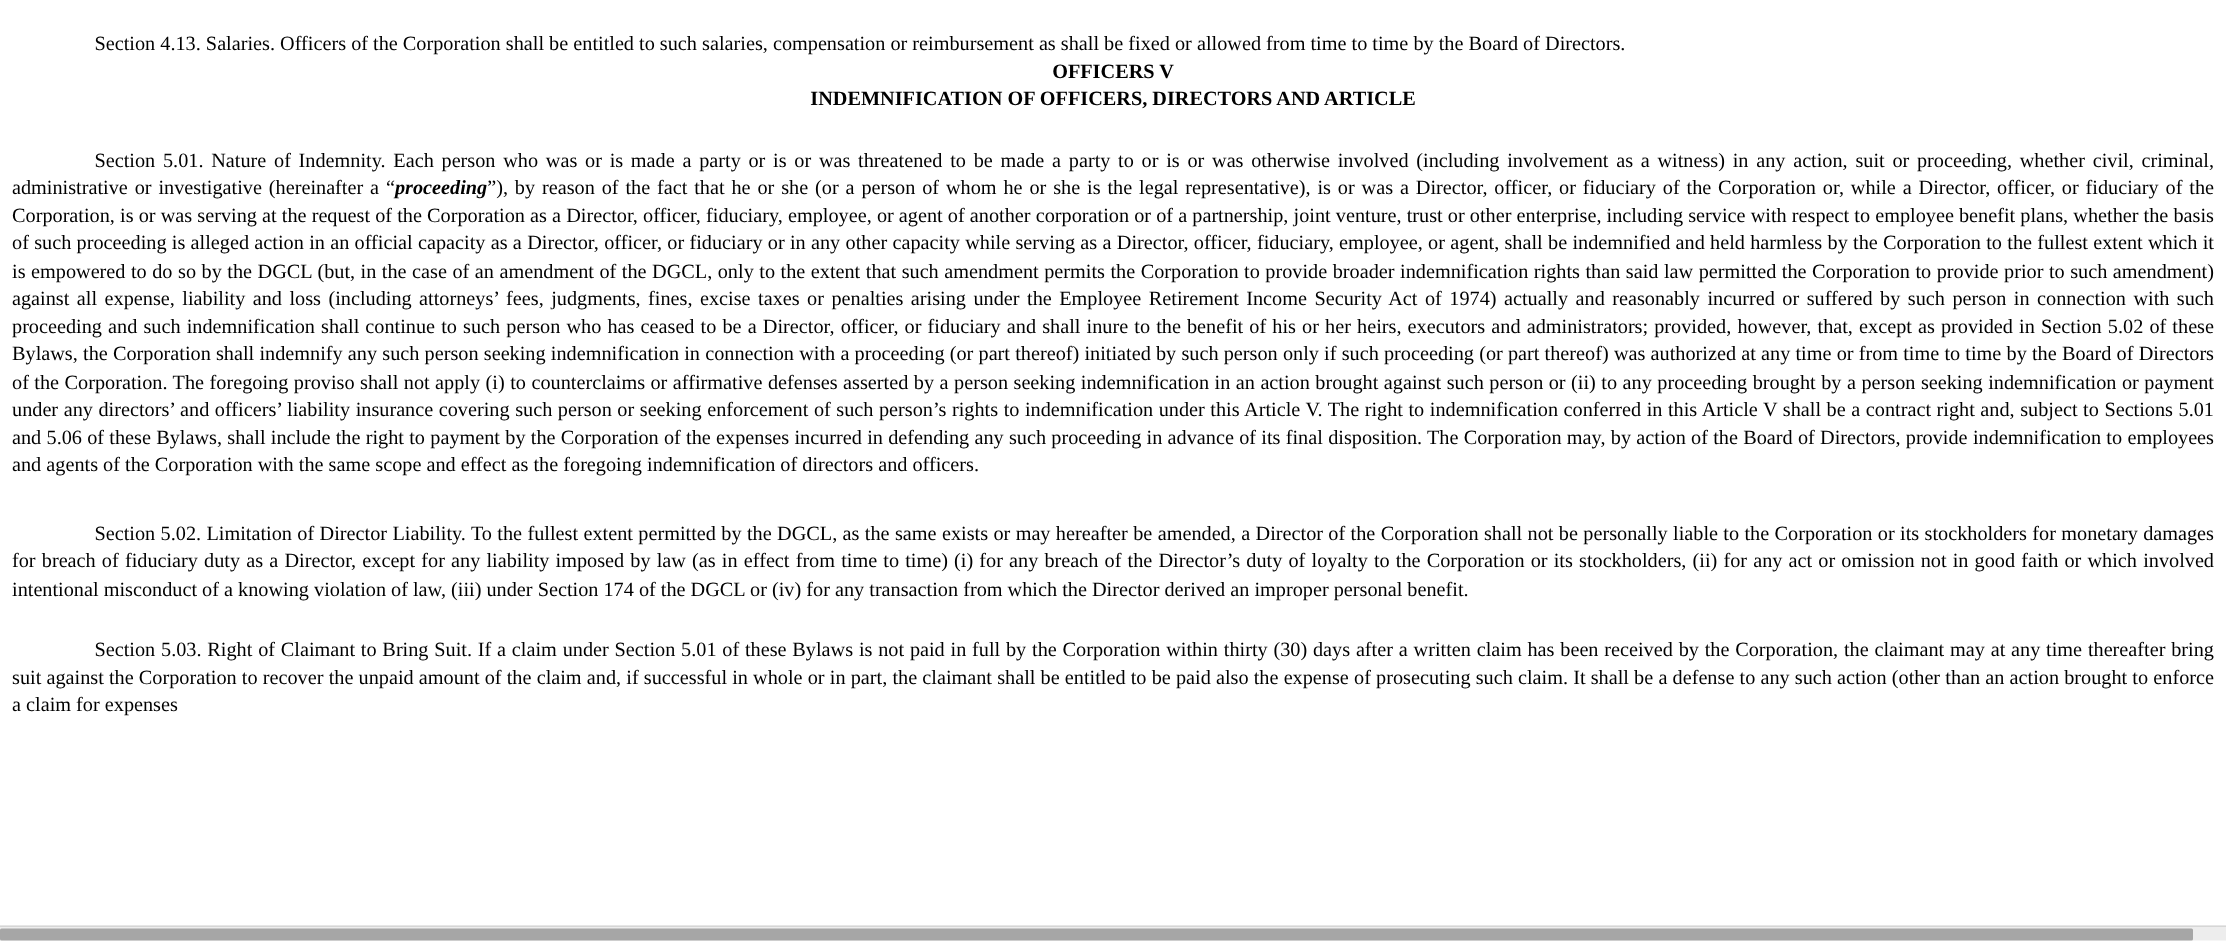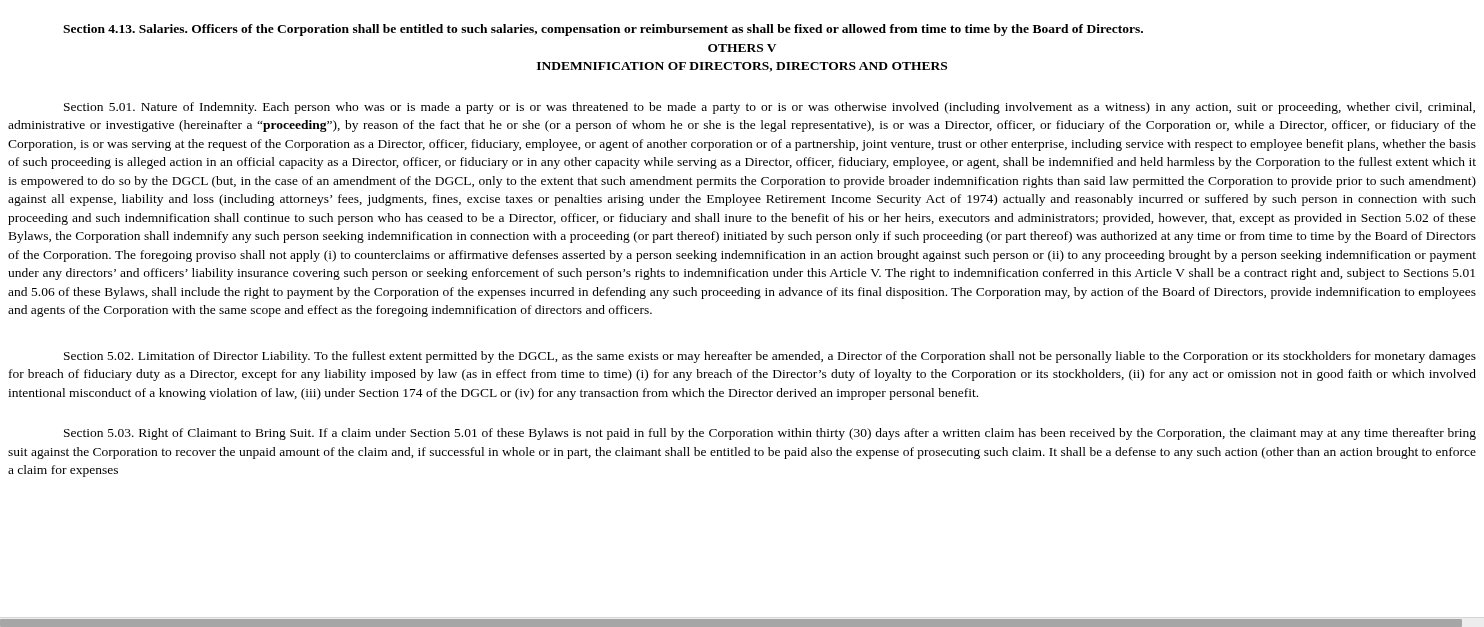--- a/index.html
+++ b/index.html
@@ -36,7 +36,7 @@
   .indent {
     text-indent: 55px;
   }
-  .para-413 { margin-top: 17px !important; font-weight: bold; }
+  .para-413 { margin-top: 17px !important; }
   .article-title {
     margin: 48px 0 0 0;
     text-align: center;

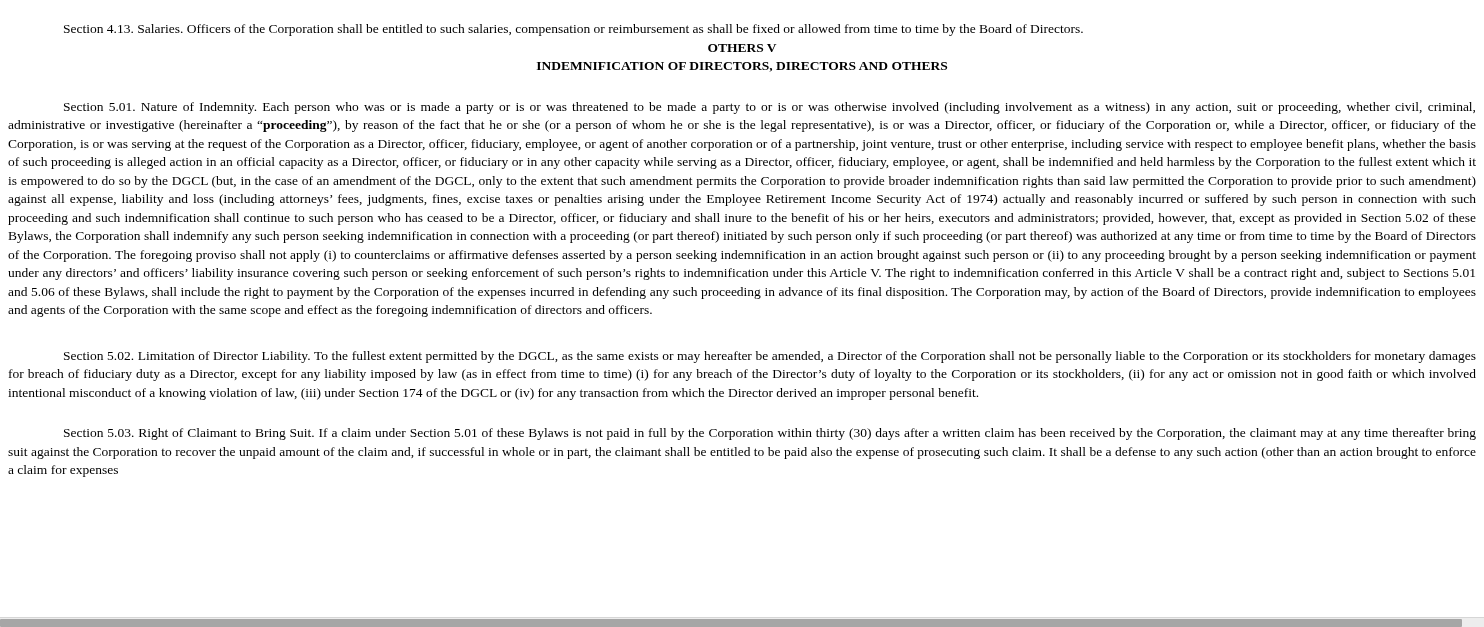--- a/index.html
+++ b/index.html
@@ -85,7 +85,7 @@
 
   <p class="indent para-413">Section 4.13. Salaries. Officers of the Corporation shall be entitled to such salaries, compensation or reimbursement as shall be fixed or allowed from time to time by the Board of Directors.</p>
 
-  <p class="article-title">OTHERS V</p>
+  <p class="article-title">OFFICERS V</p>
 
   <p class="article-subtitle">INDEMNIFICATION OF DIRECTORS, DIRECTORS AND OTHERS</p>
 

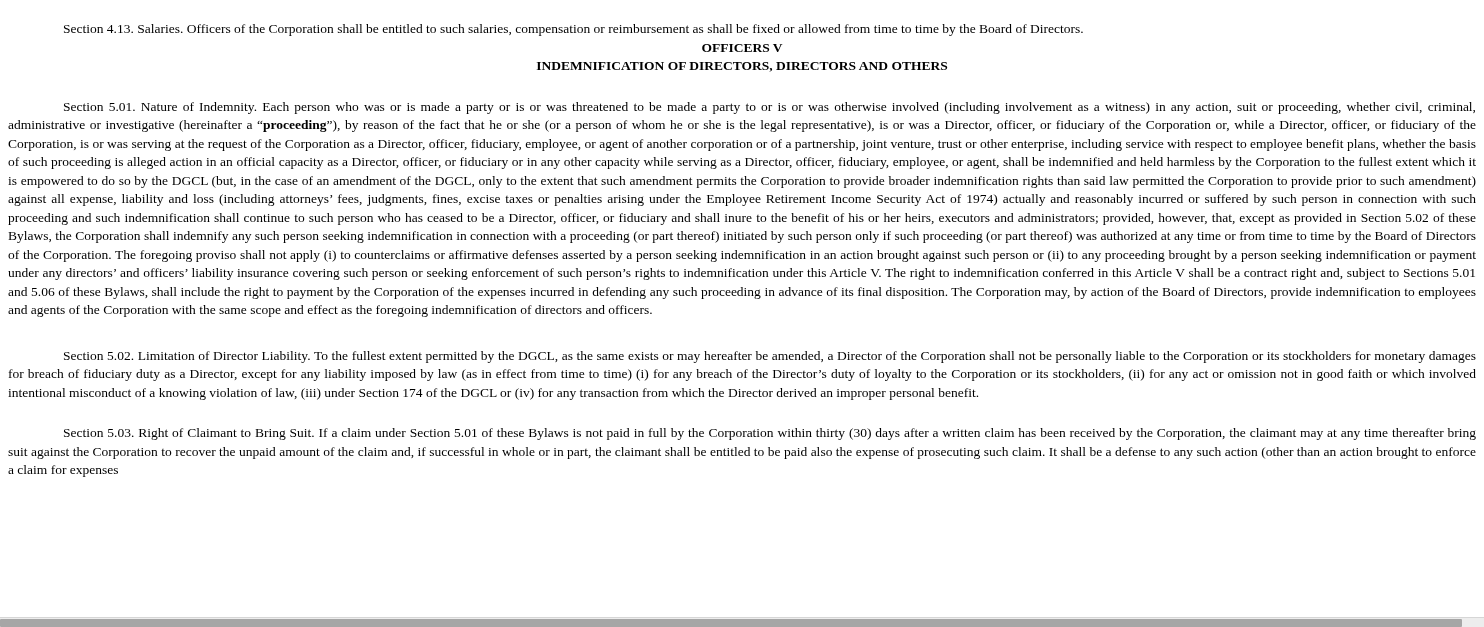--- a/index.html
+++ b/index.html
@@ -87,7 +87,7 @@
 
   <p class="article-title">OFFICERS V</p>
 
-  <p class="article-subtitle">INDEMNIFICATION OF DIRECTORS, DIRECTORS AND OTHERS</p>
+  <p class="article-subtitle">INDEMNIFICATION OF OFFICERS, DIRECTORS AND ARTICLE</p>
 
   <p class="indent para-501"><span>Section 5.01. Nature of Indemnity. Each person who was or is made a party or is or was threatened to be made a party to or is or was otherwise involved (including involvement as a witness) in any action, suit or proceeding, whether civil, criminal, administrative or investigative (hereinafter a “</span><span class="term">proceeding</span><span>”), by reason of the fact that he or she (or a person of whom he or she is the legal representative), is or was a Director, officer, or fiduciary of the Corporation or, while a Director, officer, or fiduciary of the Corporation, is or was serving at the request of the Corporation as a Director, officer, fiduciary, employee, or agent of another corporation or of a partnership, joint venture, trust or other enterprise, including service with respect to employee benefit plans, whether the basis of such proceeding is alleged action in an official capacity as a Director, officer, or fiduciary or in any other capacity while serving as a Director, officer, fiduciary, employee, or agent, shall be indemnified and held harmless by the Corporation to the fullest extent which it is empowered to do so by the DGCL (but, in the case of an amendment of the DGCL, only to the extent that such amendment permits the Corporation to provide broader indemnification rights than said law permitted the Corporation to provide prior to such amendment) against all expense, liability and loss (including attorneys’ fees, judgments, fines, excise taxes or penalties arising under the Employee Retirement Income Security Act of 1974) actually and reasonably incurred or suffered by such person in connection with such proceeding and such indemnification shall continue to such person who has ceased to be a Director, officer, or fiduciary and shall inure to the benefit of his or her heirs, executors and administrators; provided, however, that, except as provided in Section 5.02 of these Bylaws, the Corporation shall indemnify any such person seeking indemnification in connection with a proceeding (or part thereof) initiated by such person only if such proceeding (or part thereof) was authorized at any time or from time to time by the Board of Directors of the Corporation. The foregoing proviso shall not apply (i) to counterclaims or affirmative defenses asserted by a person seeking indemnification in an action brought against such person or (ii) to any proceeding brought by a person seeking indemnification or payment under any directors’ and officers’ liability insurance covering such person or seeking enforcement of such person’s rights to indemnification under this Article V. The right to indemnification conferred in this Article V shall be a contract right and, subject to Sections 5.01 and 5.06 of these Bylaws, shall include the right to payment by the Corporation of the expenses incurred in defending any such proceeding in advance of its final disposition. The Corporation may, by action of the Board of Directors, provide indemnification to employees and agents of the Corporation with the same scope and effect as the foregoing indemnification of directors and officers.</span></p>
 

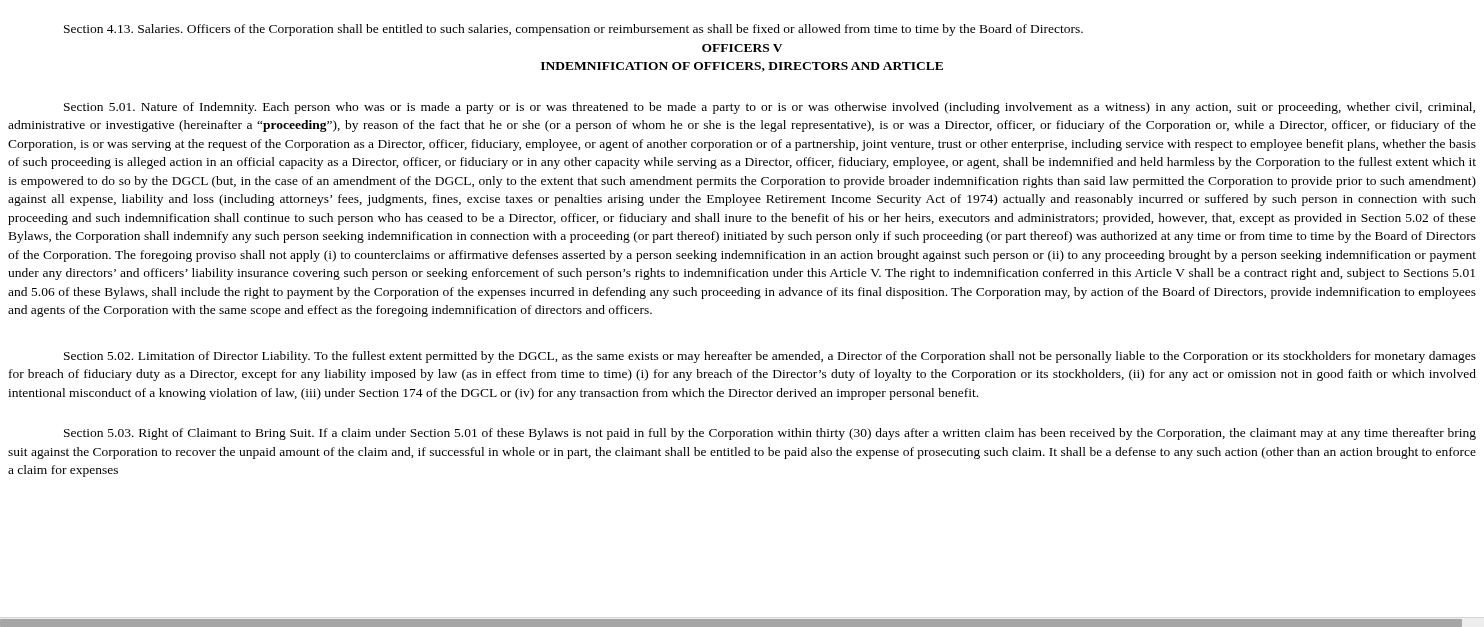--- a/index.html
+++ b/index.html
@@ -56,6 +56,7 @@
   .para-503 { margin-top: 22px !important; }
   .term {
     font-weight: bold;
+    font-style: italic;
   }
   .hscrollbar {
     position: absolute;

